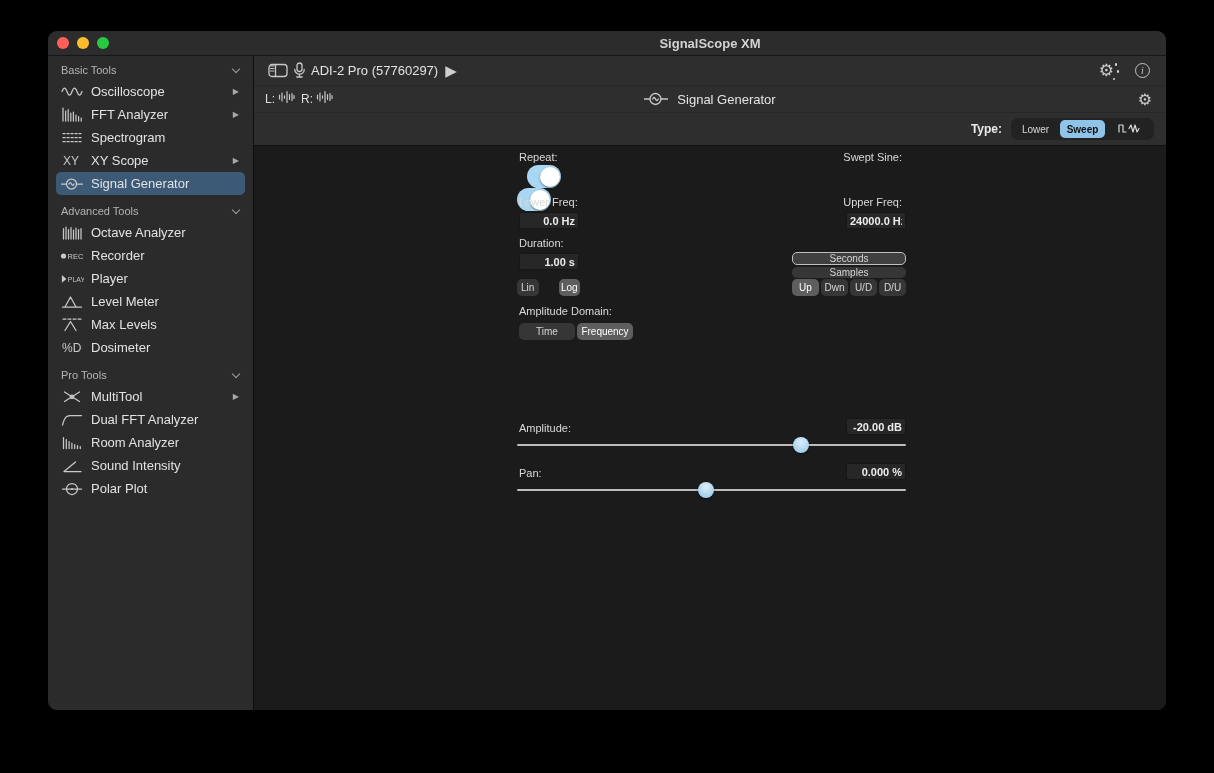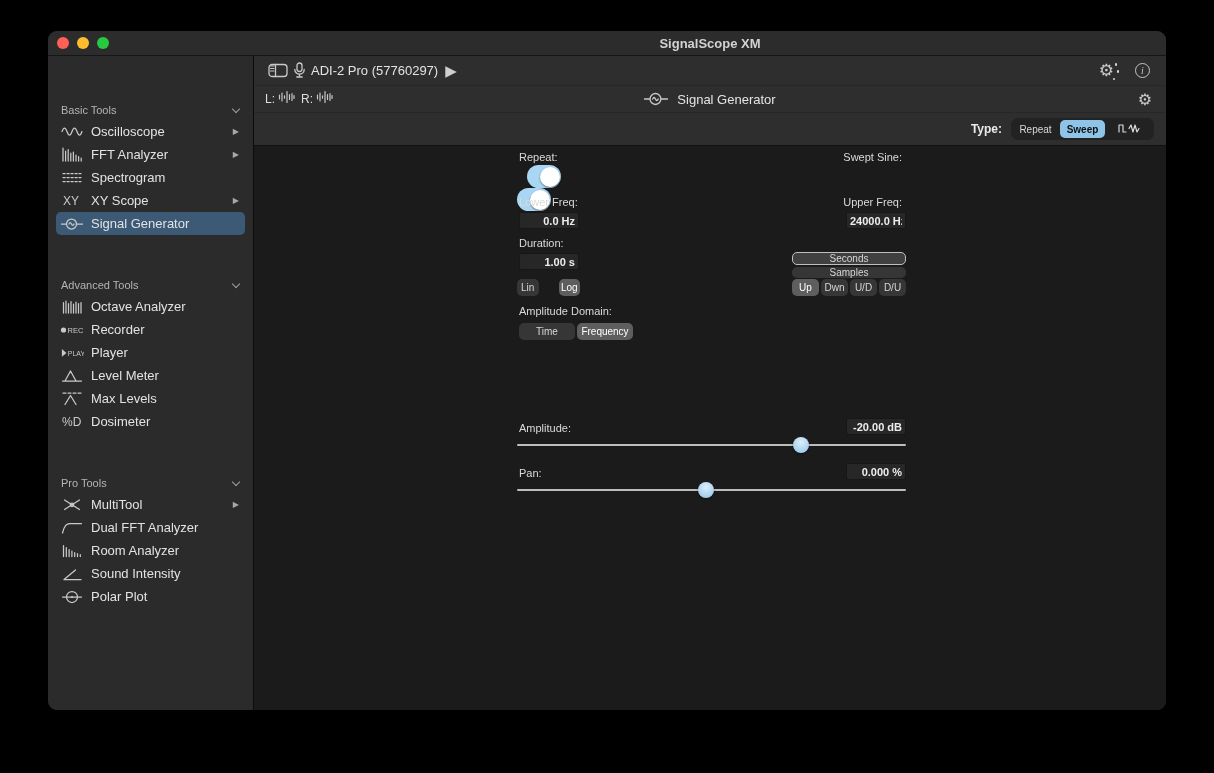--- a/index.html
+++ b/index.html
@@ -22,7 +22,7 @@
   
   .sidebar { width:206px; background:#2b2b2b; border-right:1px solid #0c0c0c; padding-top:4px; flex:none; }
   .section-header { display:flex; align-items:center; justify-content:space-between;
-                    padding:3px 14px 3px 13px; color:#b4b4b4; font-size:11px; height:20px;margin-top:40px; }
+                    padding:3px 14px 3px 13px; color:#b4b4b4; font-size:11px; height:20px; }
   .section + .section { margin-top:6px; }
   .chev { width:6px; height:6px; border-right:1.4px solid #a0a0a0; border-bottom:1.4px solid #a0a0a0;
           transform:rotate(45deg); margin-top:-3px; }

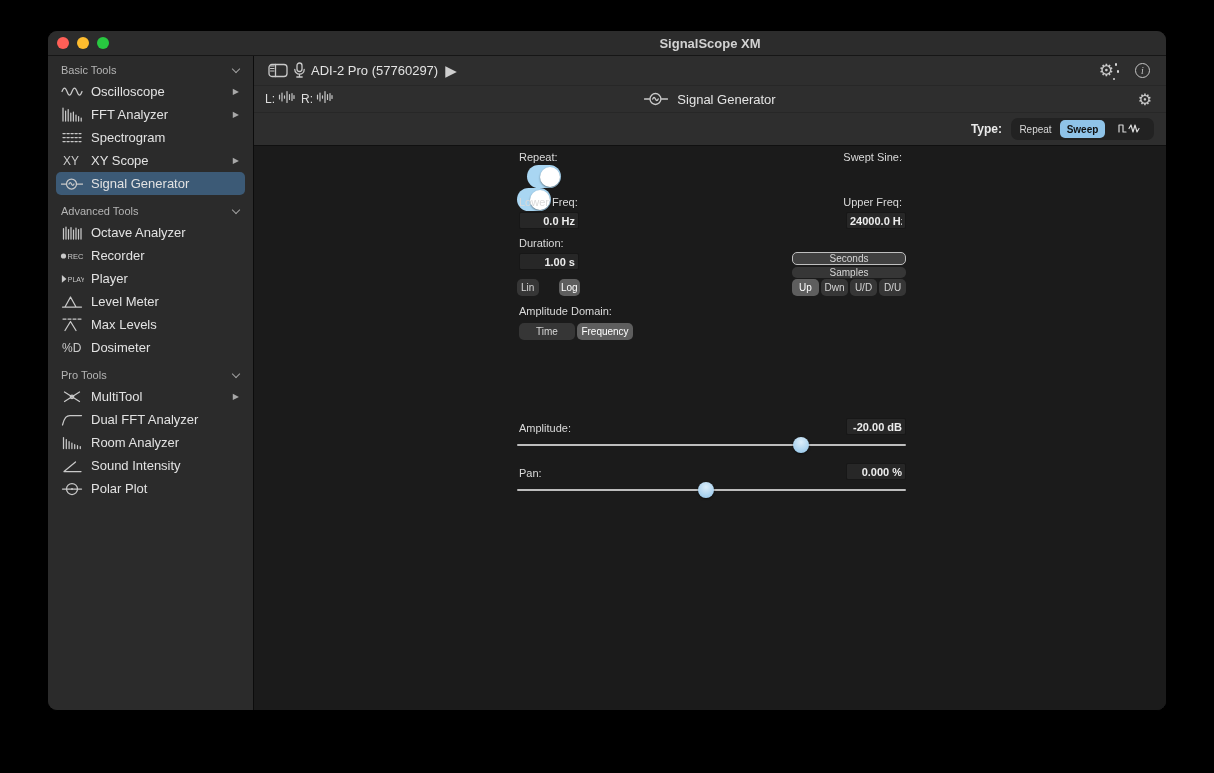--- a/index.html
+++ b/index.html
@@ -335,7 +335,7 @@
       <div class="toolbar3">
         <span class="type-label">Type:</span>
         <div class="type-seg">
-          <div class="topt">Repeat</div>
+          <div class="topt">Lower</div>
           <div class="topt selected">Sweep</div>
           <div class="topt">
             <span>

